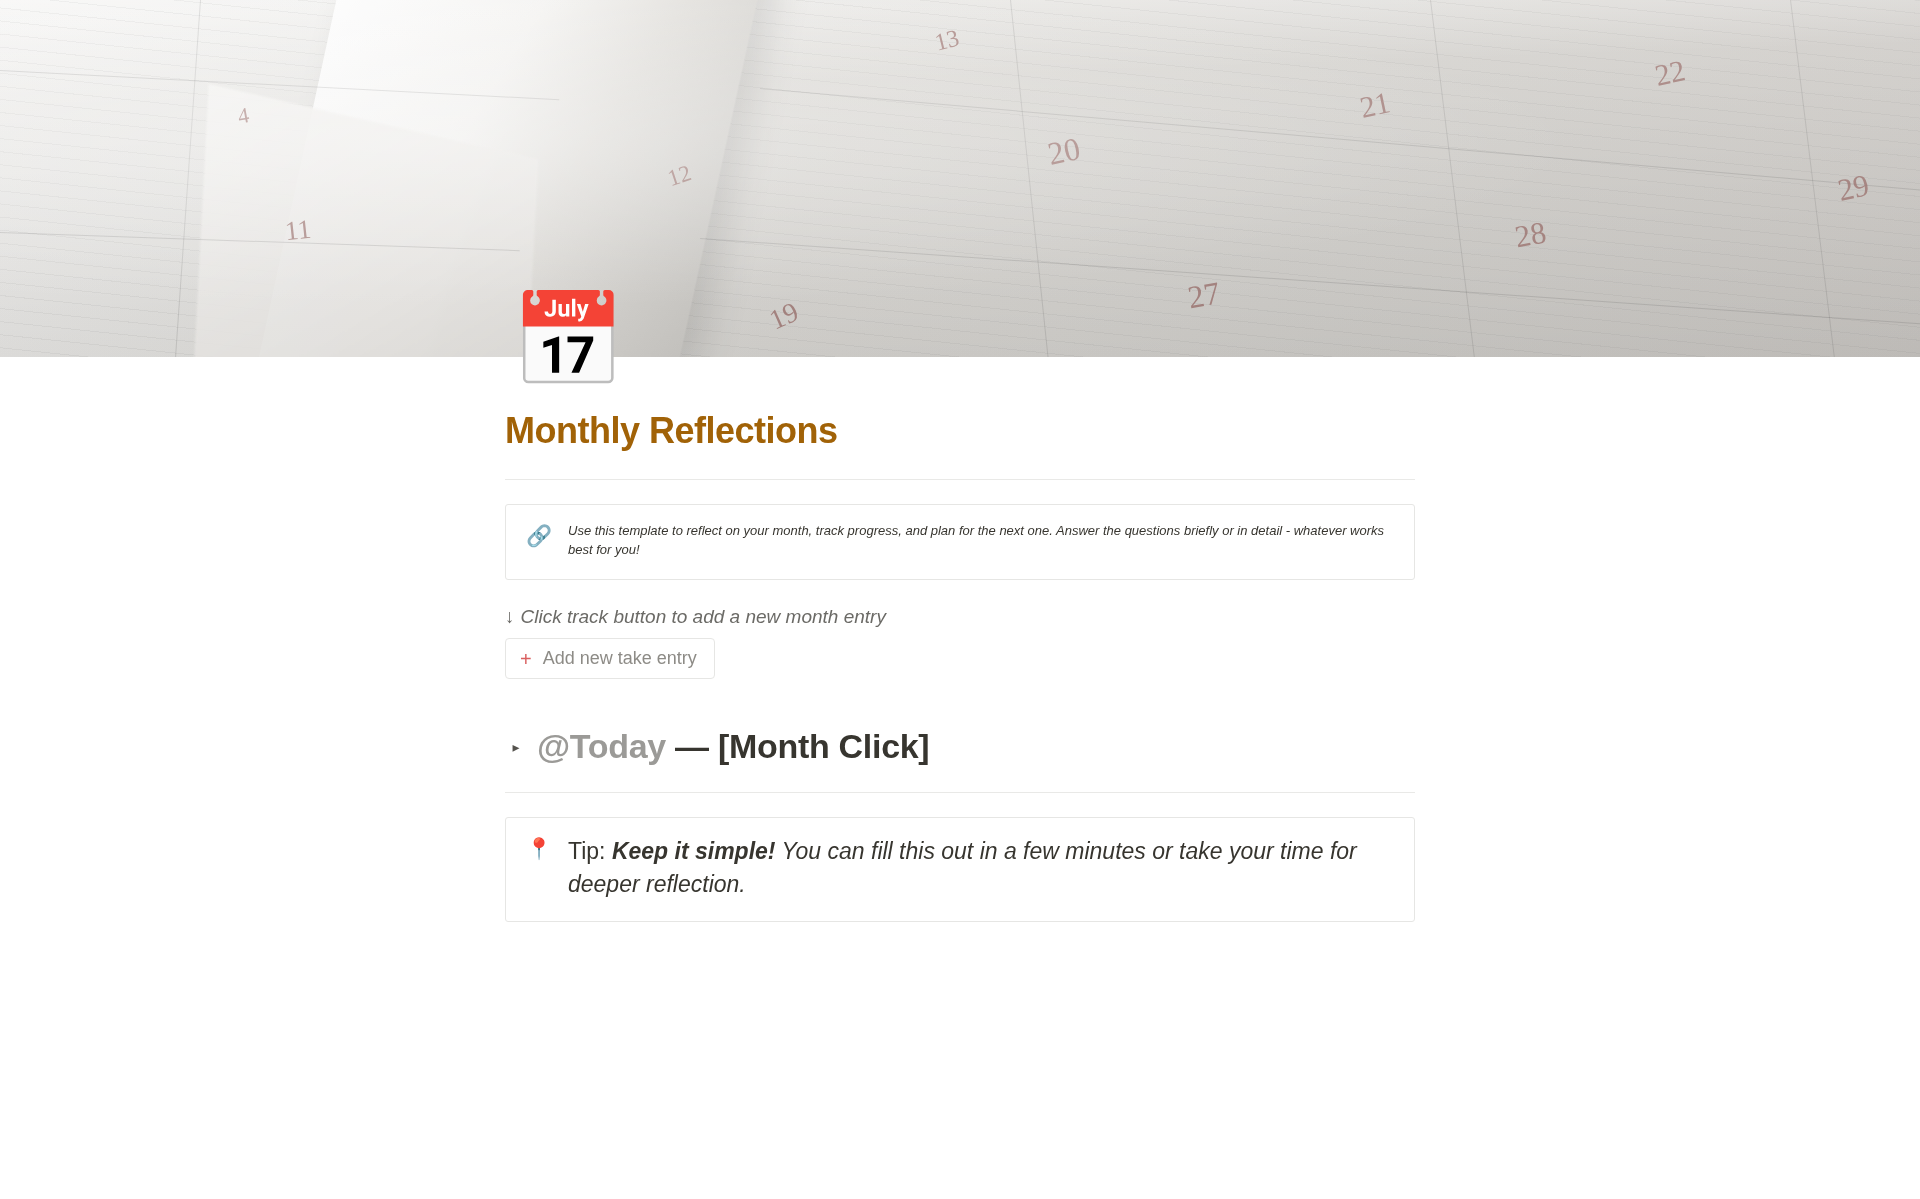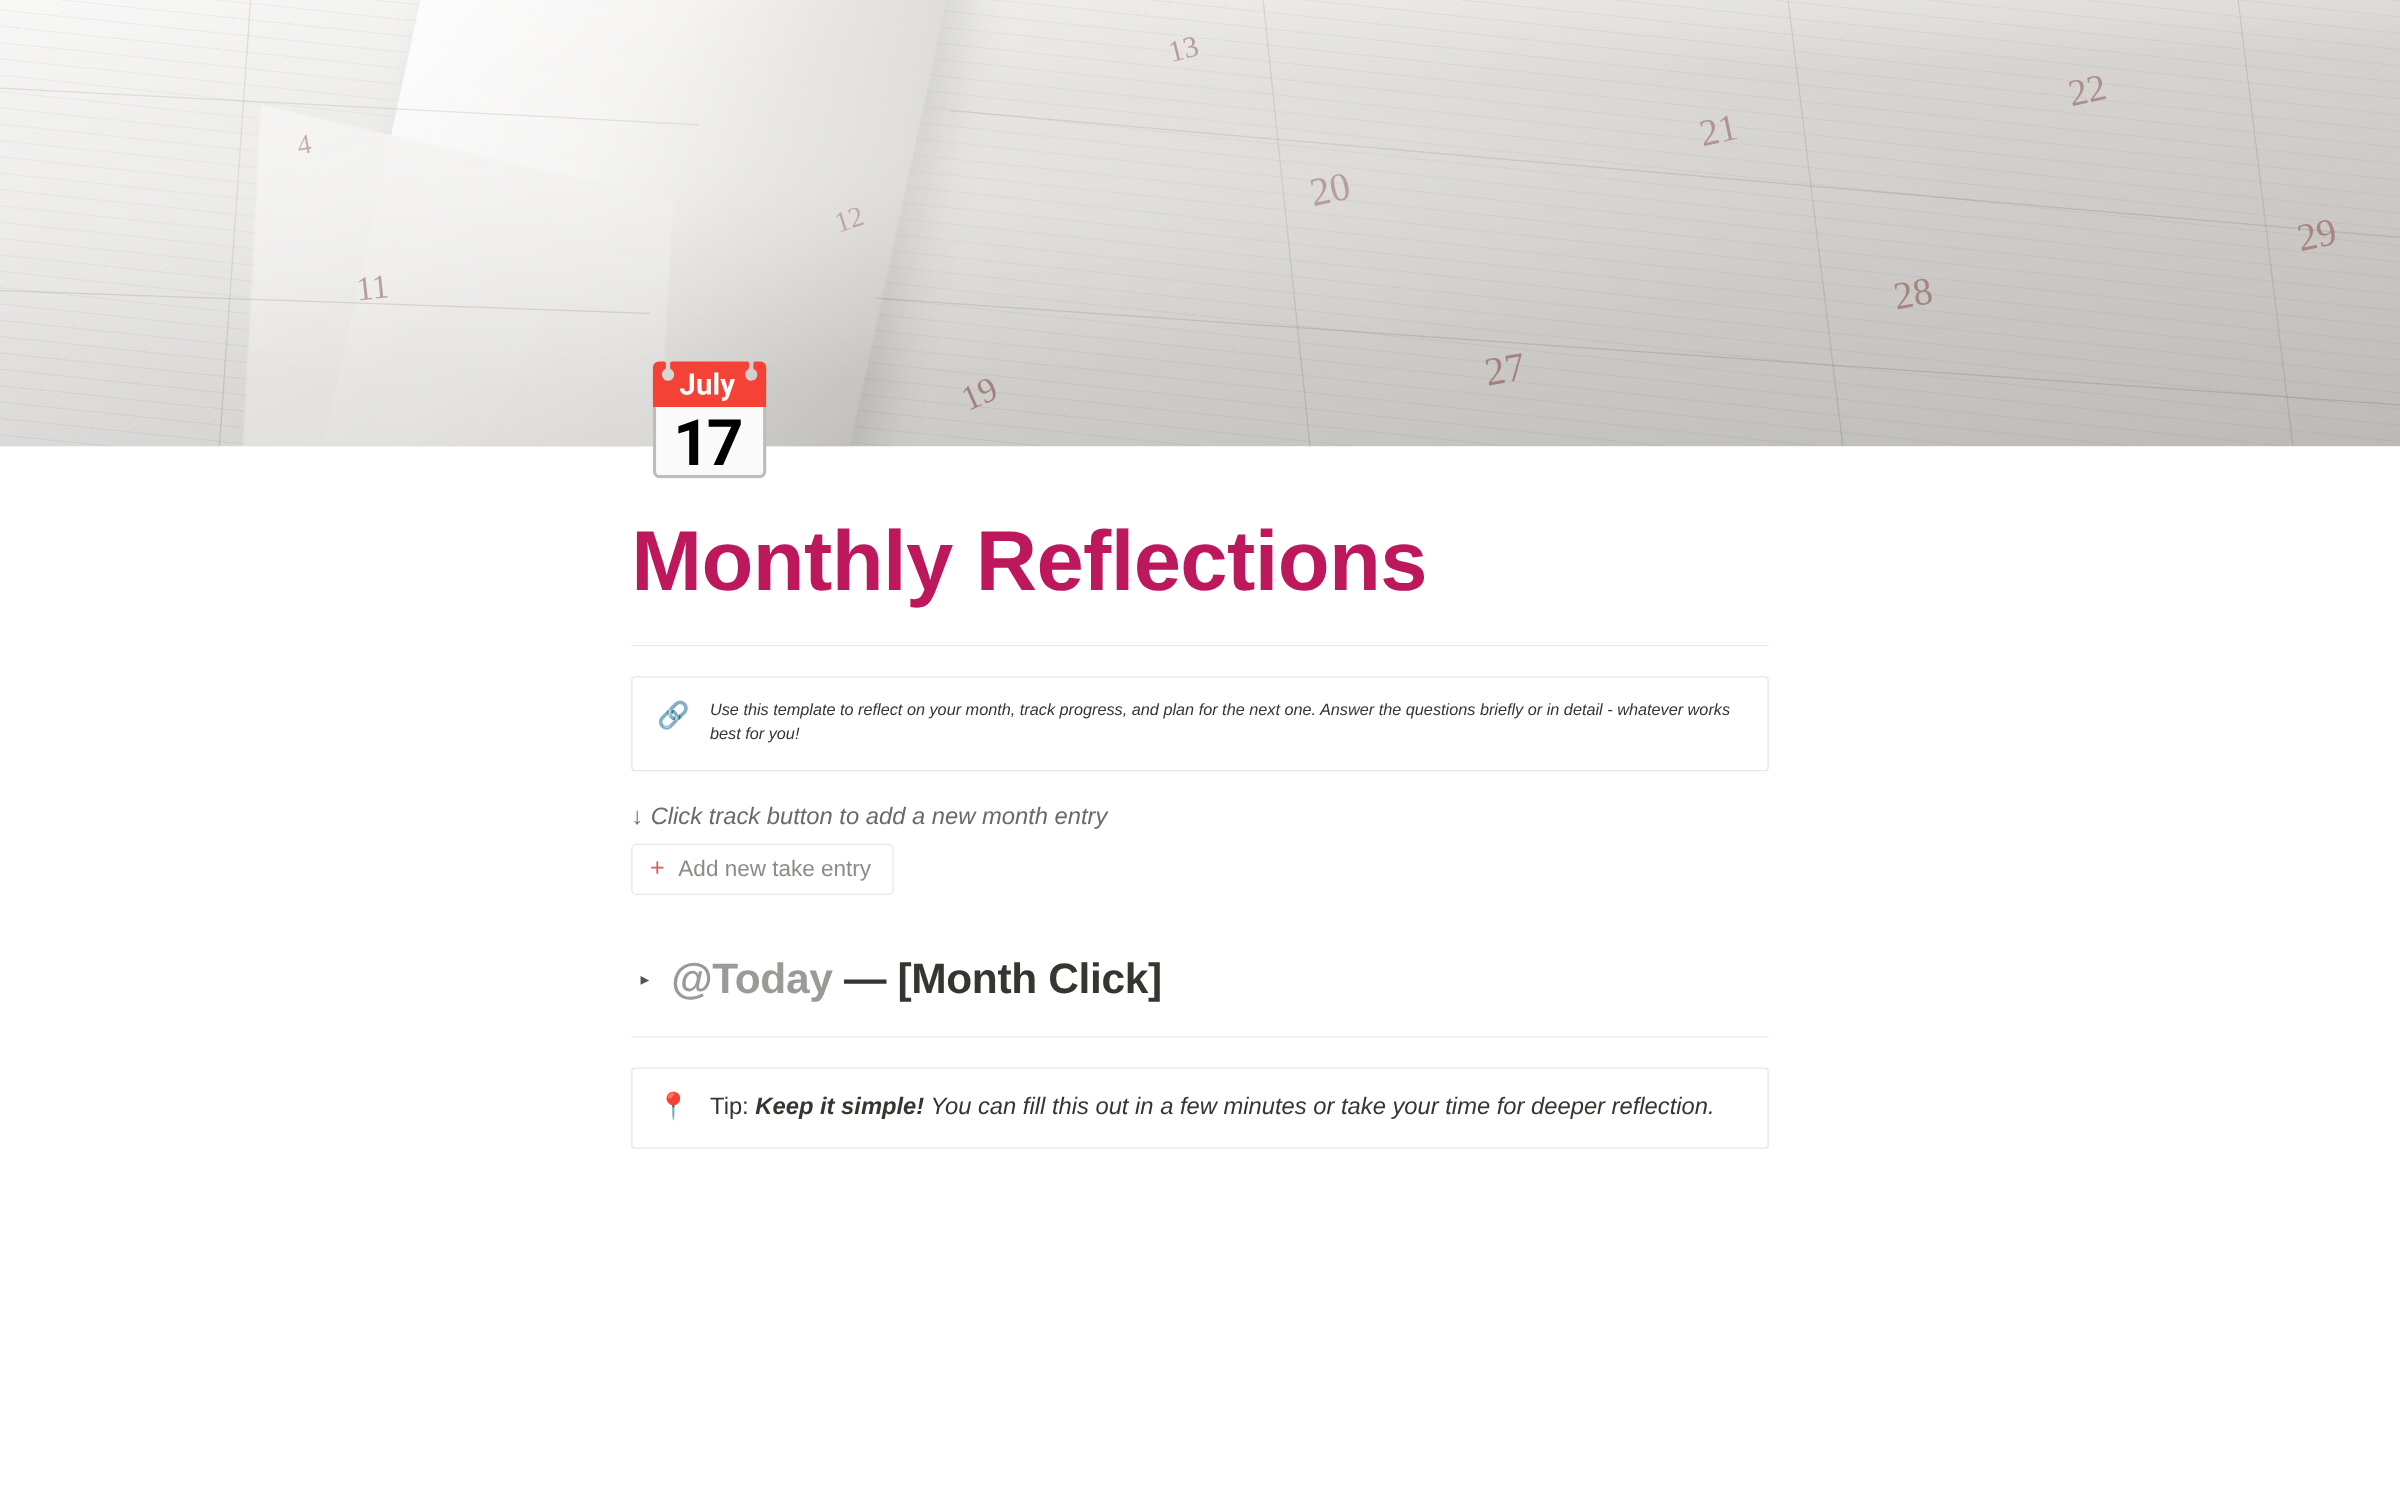--- a/index.html
+++ b/index.html
@@ -118,9 +118,9 @@
   }
 
   .title {
-    font-size: 68px;
+    font-size: 36px;
     font-weight: bold;
-    color: #be185d;
+    color: #a16207;
     letter-spacing: -0.5px;
     margin: 0 0 28px 0;
     line-height: 1.15;

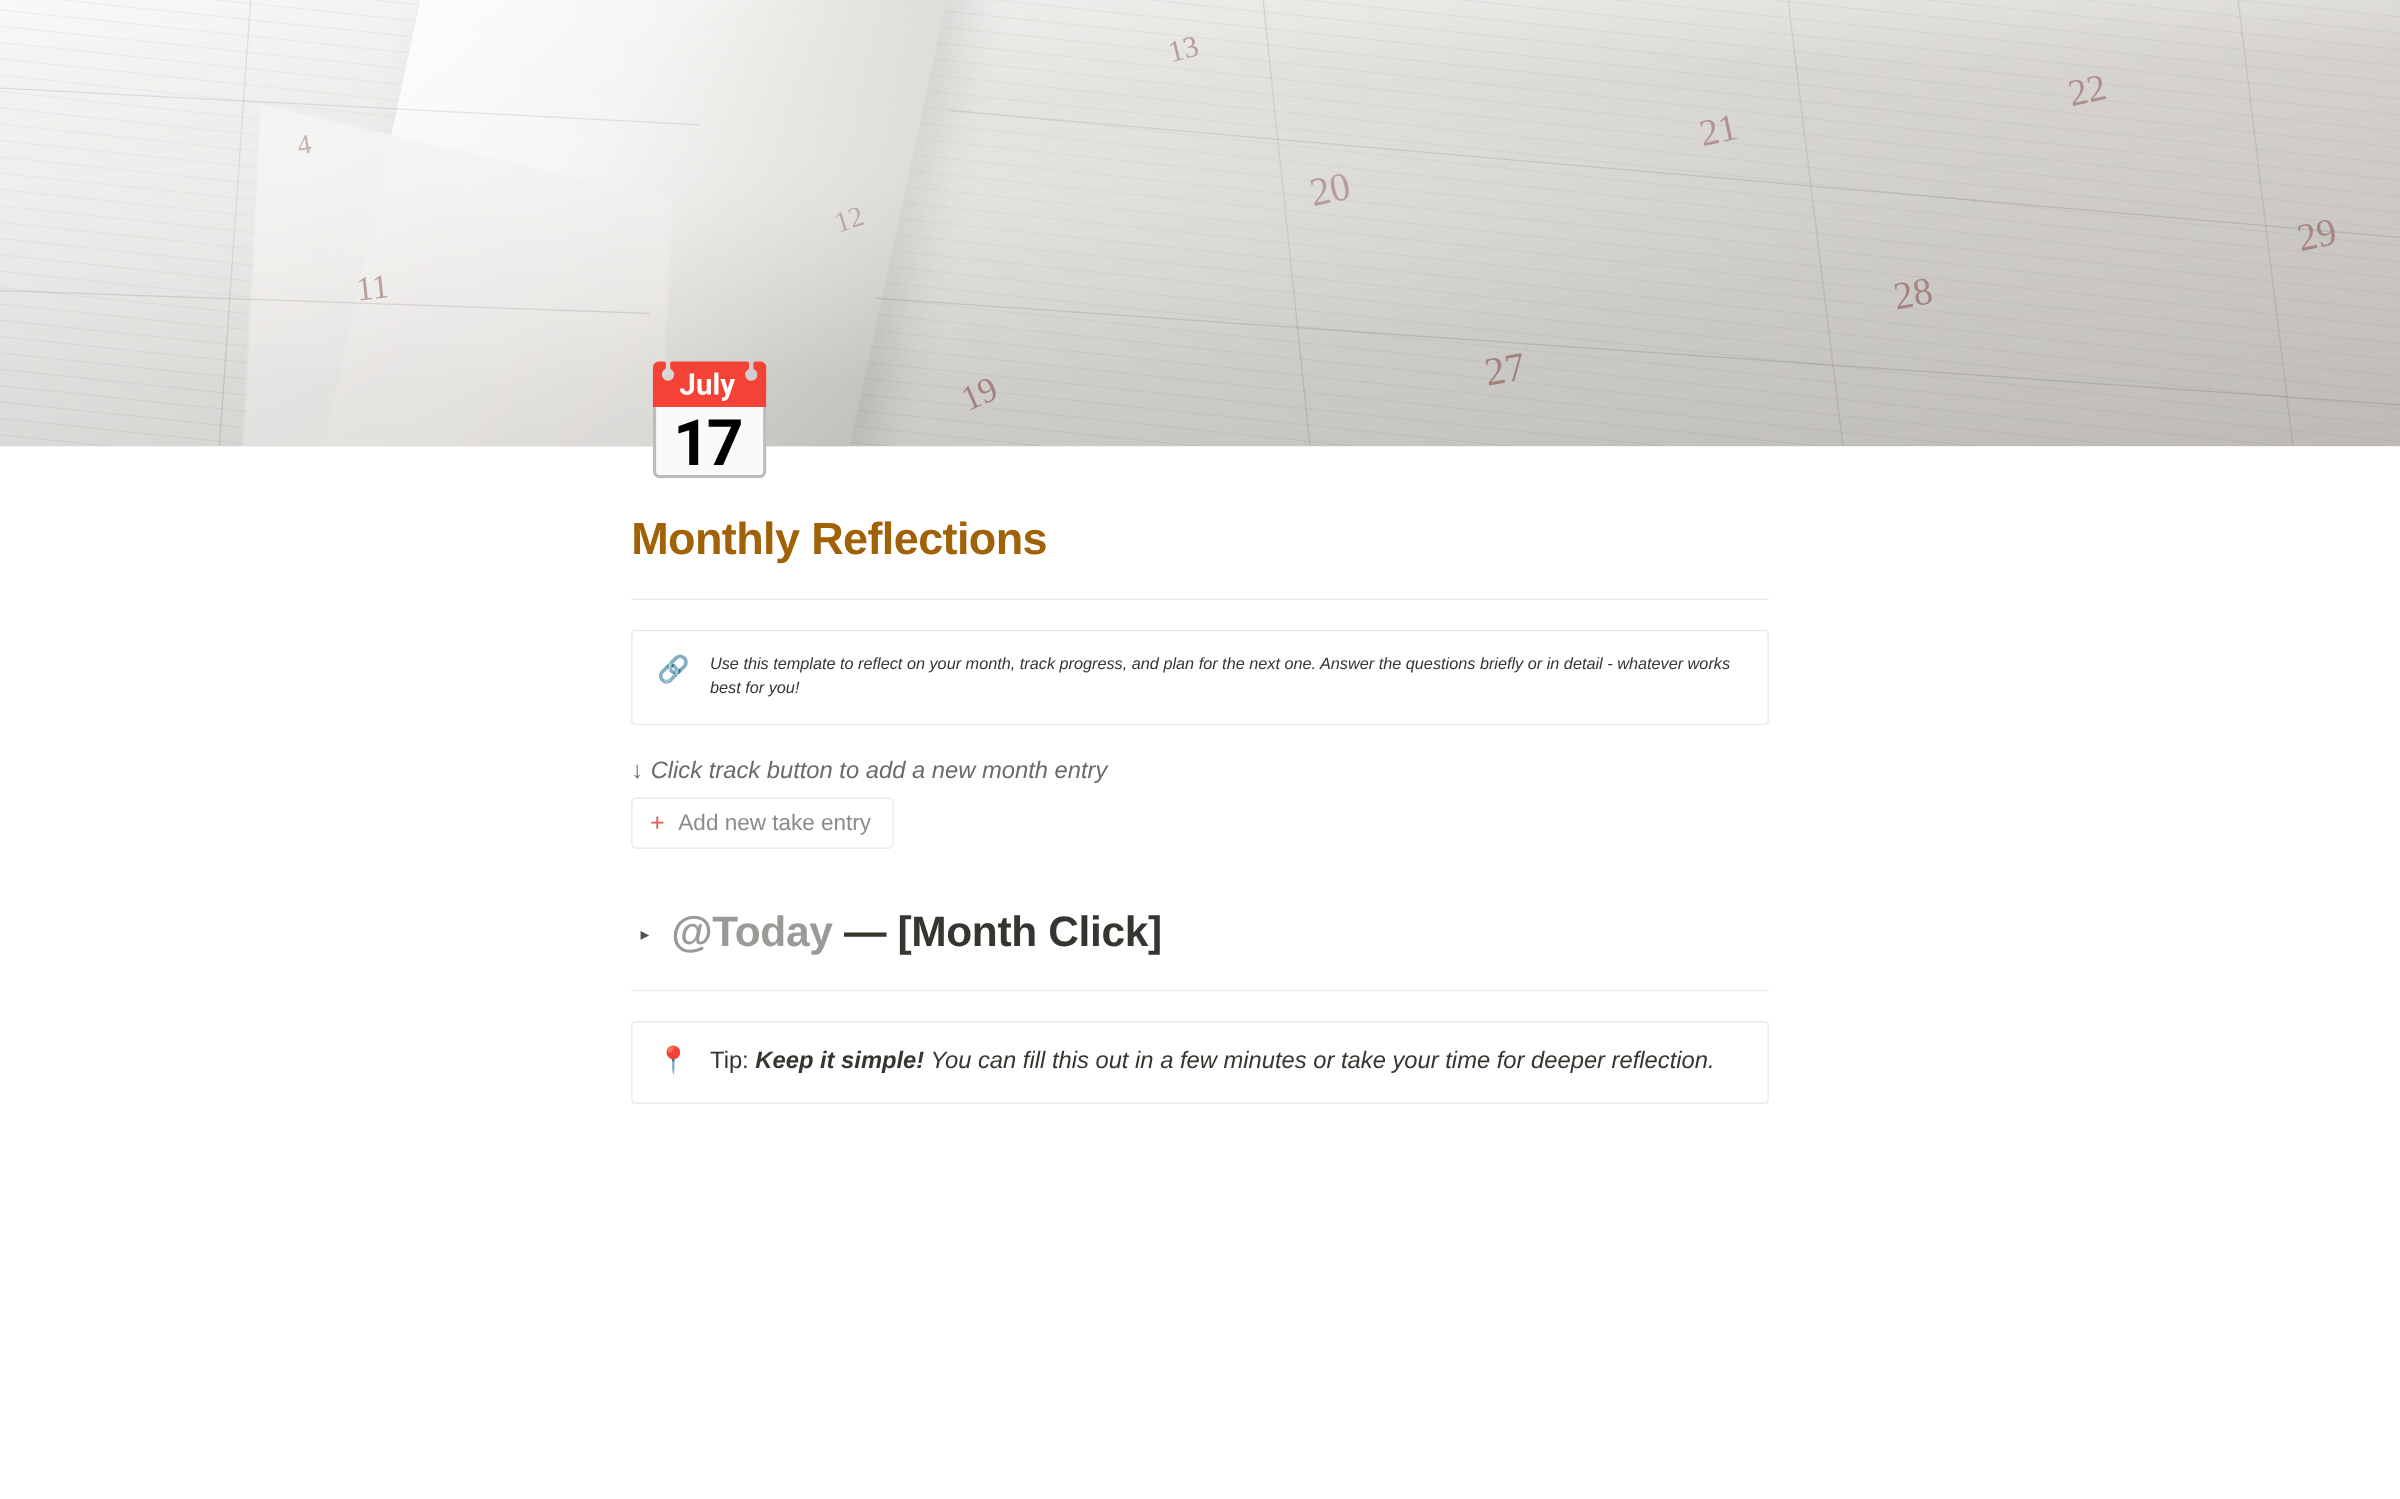--- a/index.html
+++ b/index.html
@@ -235,7 +235,7 @@
     margin-top: 24px;
   }
   .callout2 .c2-text {
-    font-size: 19px;
+    font-size: 23px;
     line-height: 1.45;
     color: #37352f;
   }

